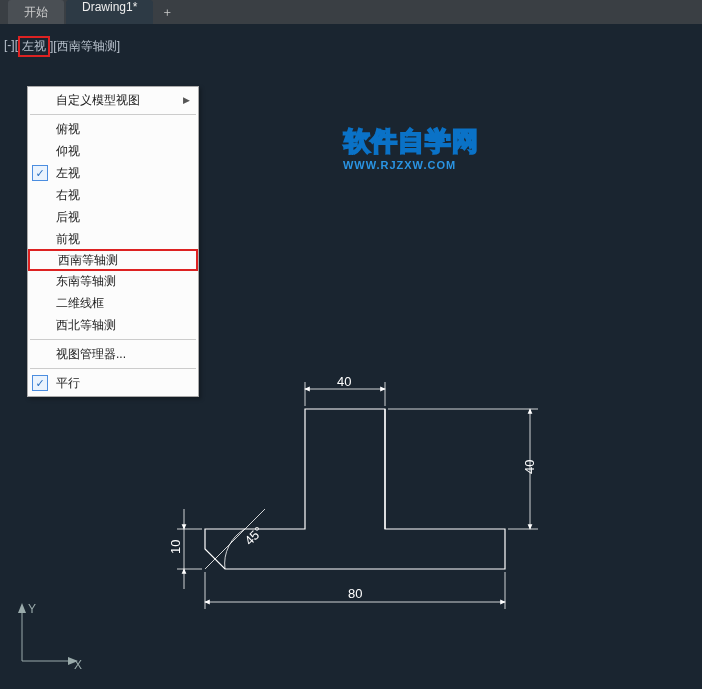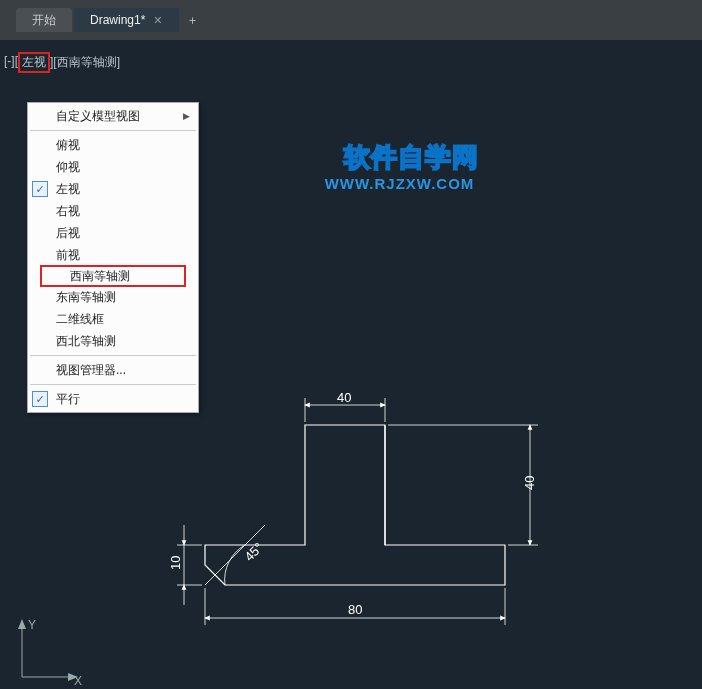--- a/index.html
+++ b/index.html
@@ -16,11 +16,11 @@
 
     
     .top-bar {
-      height: 40px;
+      height: 24px;
       background: #3a3f44;
       display: flex;
-      align-items: center;
-      padding-left: 16px;
+      align-items: flex-end;
+      padding-left: 8px;
       gap: 2px;
     }
     .tab {

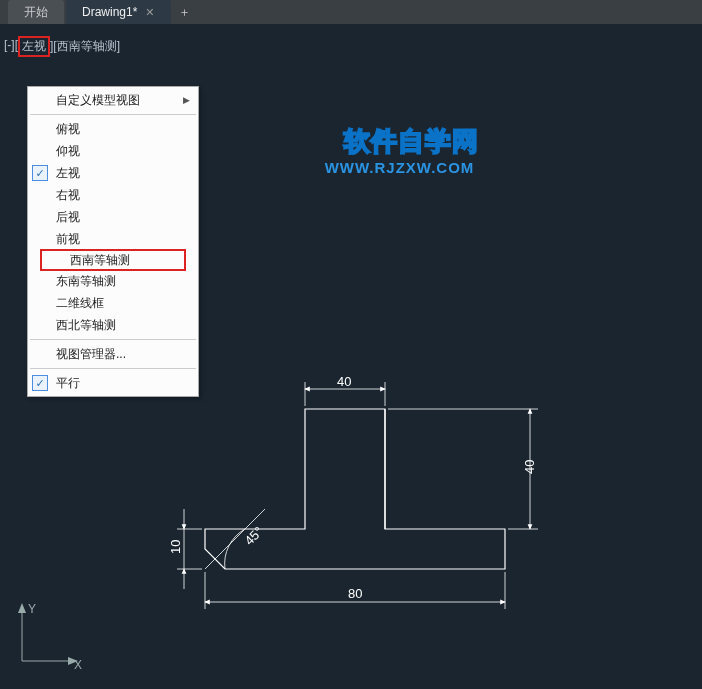--- a/index.html
+++ b/index.html
@@ -38,6 +38,7 @@
     .tab.active {
       background: #2d3a45;
       color: #eee;
+      flex-direction: column;
     }
     .tab .close {
       color: #999;

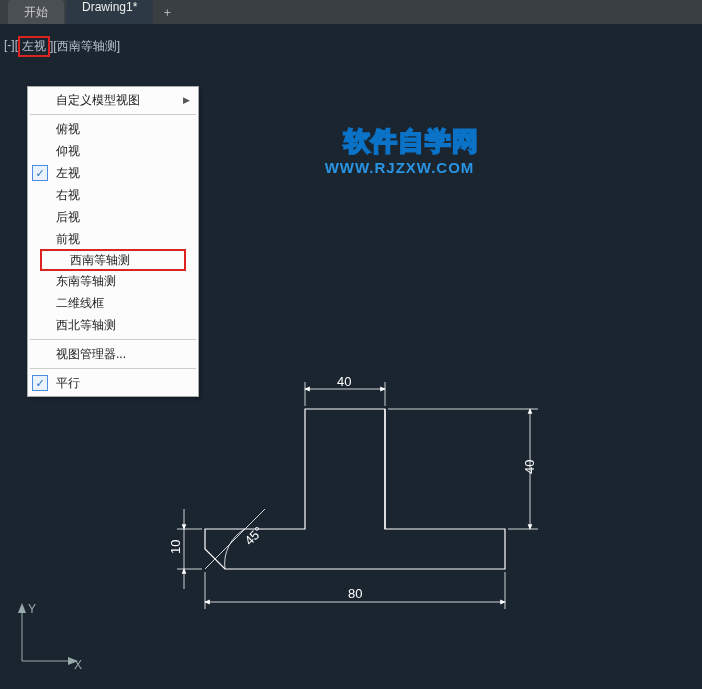--- a/index.html
+++ b/index.html
@@ -148,7 +148,7 @@
       margin-left: 24px;
     }
     .watermark .line2 {
-      font-size: 15px;
+      font-size: 11px;
       color: #2a94e3;
       font-weight: bold;
       letter-spacing: 1px;

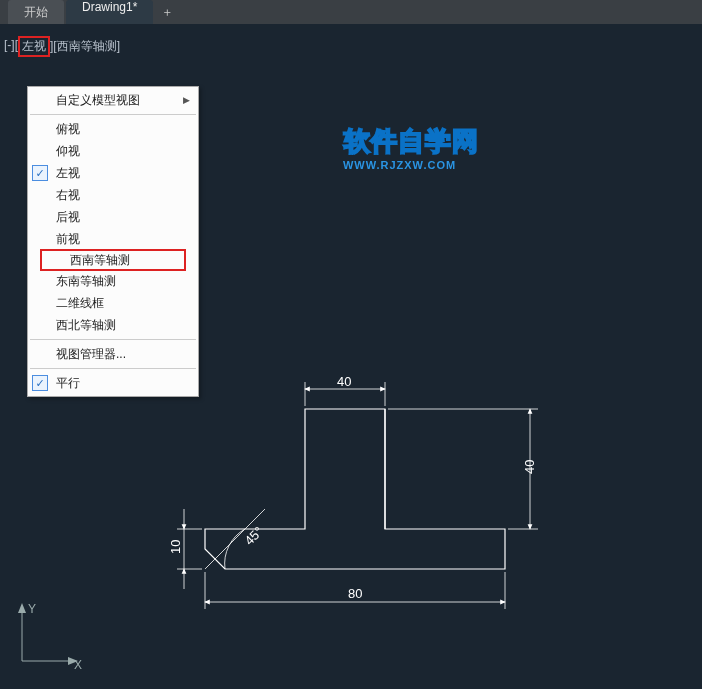--- a/index.html
+++ b/index.html
@@ -110,7 +110,7 @@
     }
     .menu-item.highlight-red {
       border: 2px solid #d22;
-      margin: -1px 12px;
+      margin: -1px 0;
     }
     .menu-sep {
       height: 1px;

